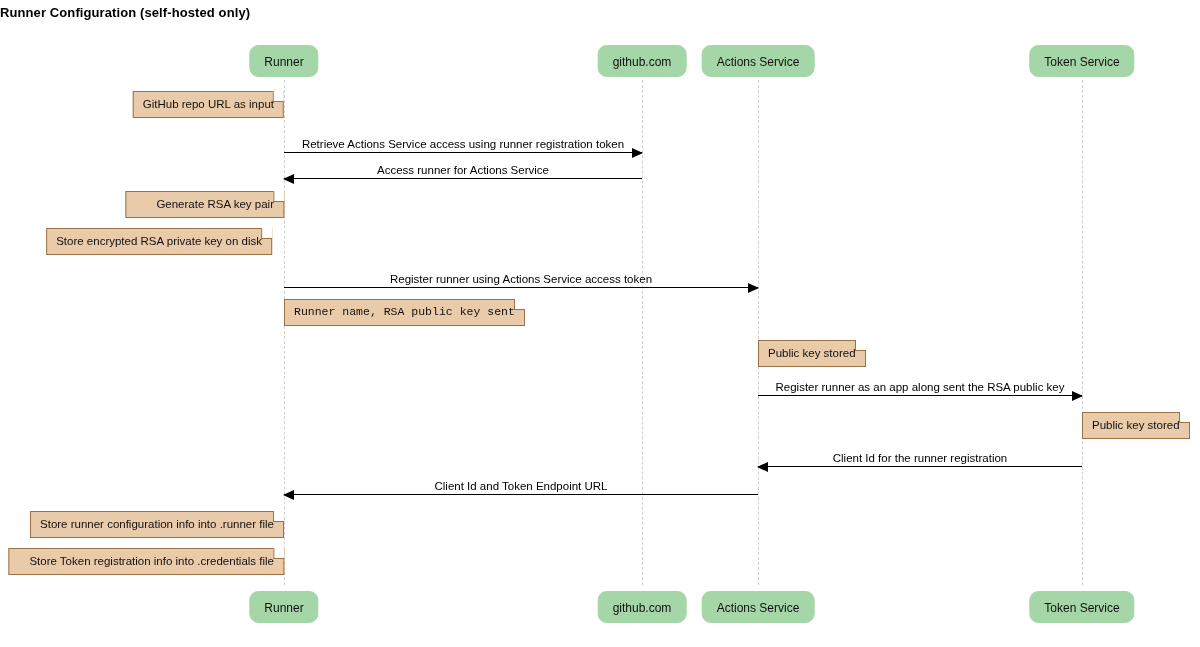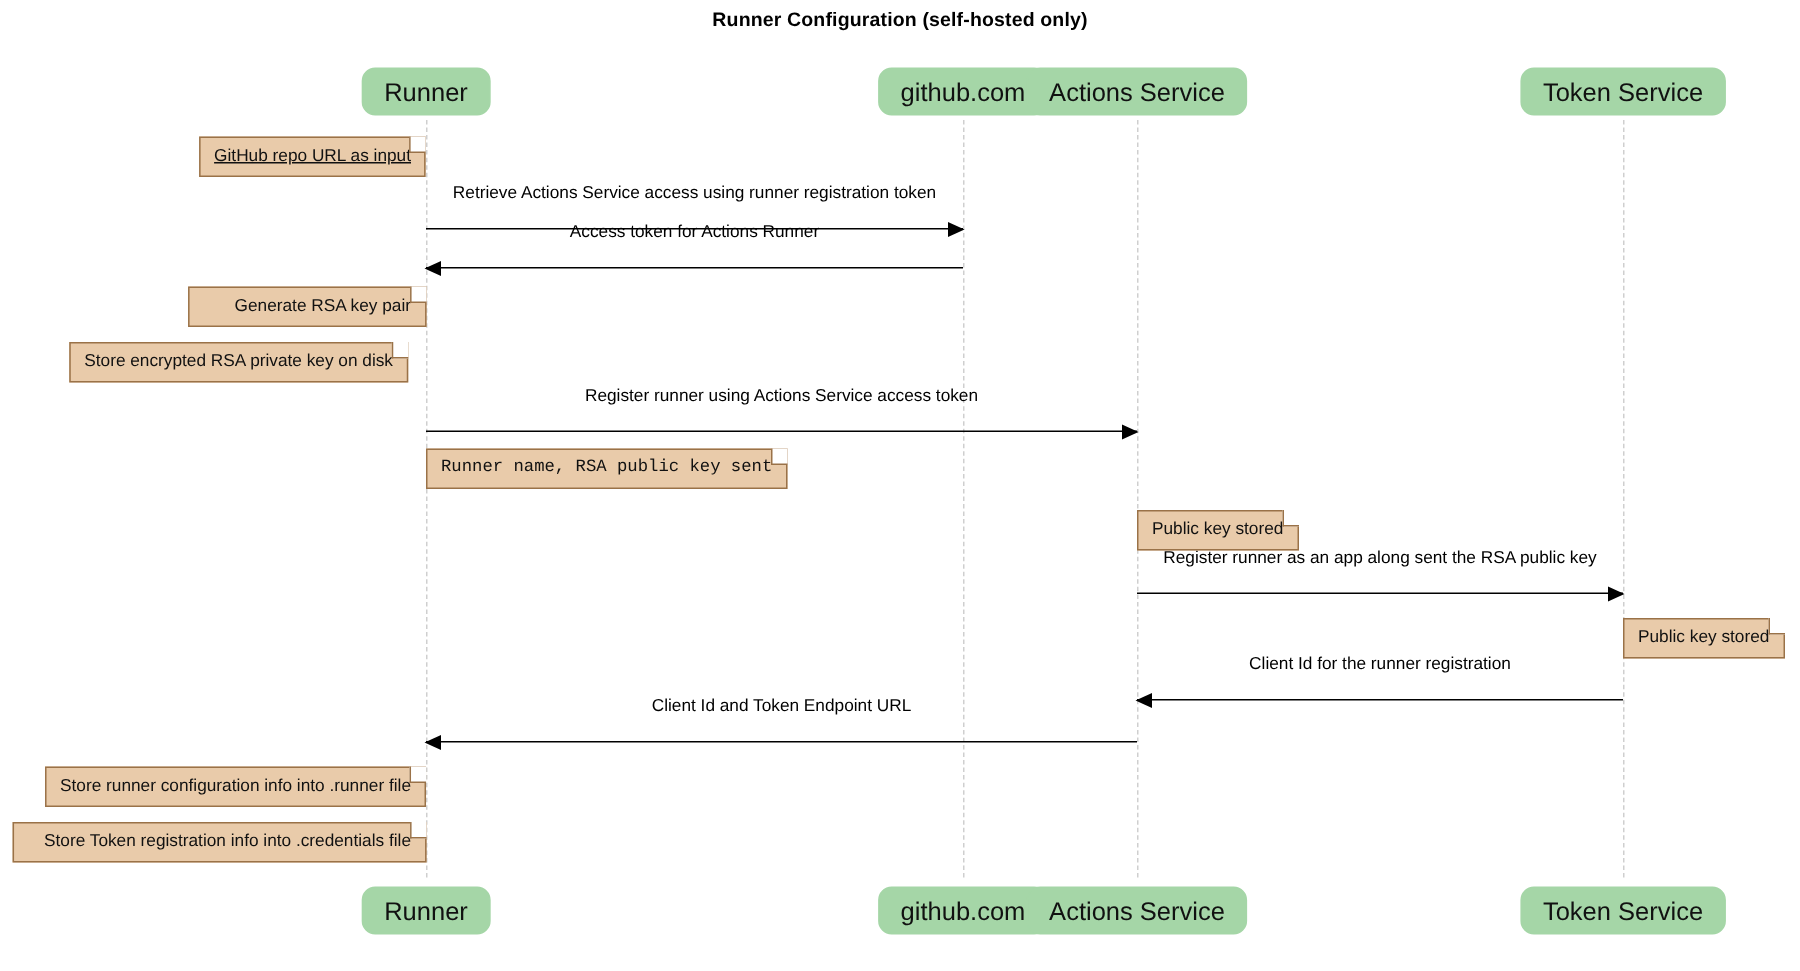--- a/index.html
+++ b/index.html
@@ -23,7 +23,6 @@
     left: 0;
     top: 5px;
     width: 1200px;
-    text-align: center;
     font-size: 13px;
     font-weight: bold;
     color: #000000;

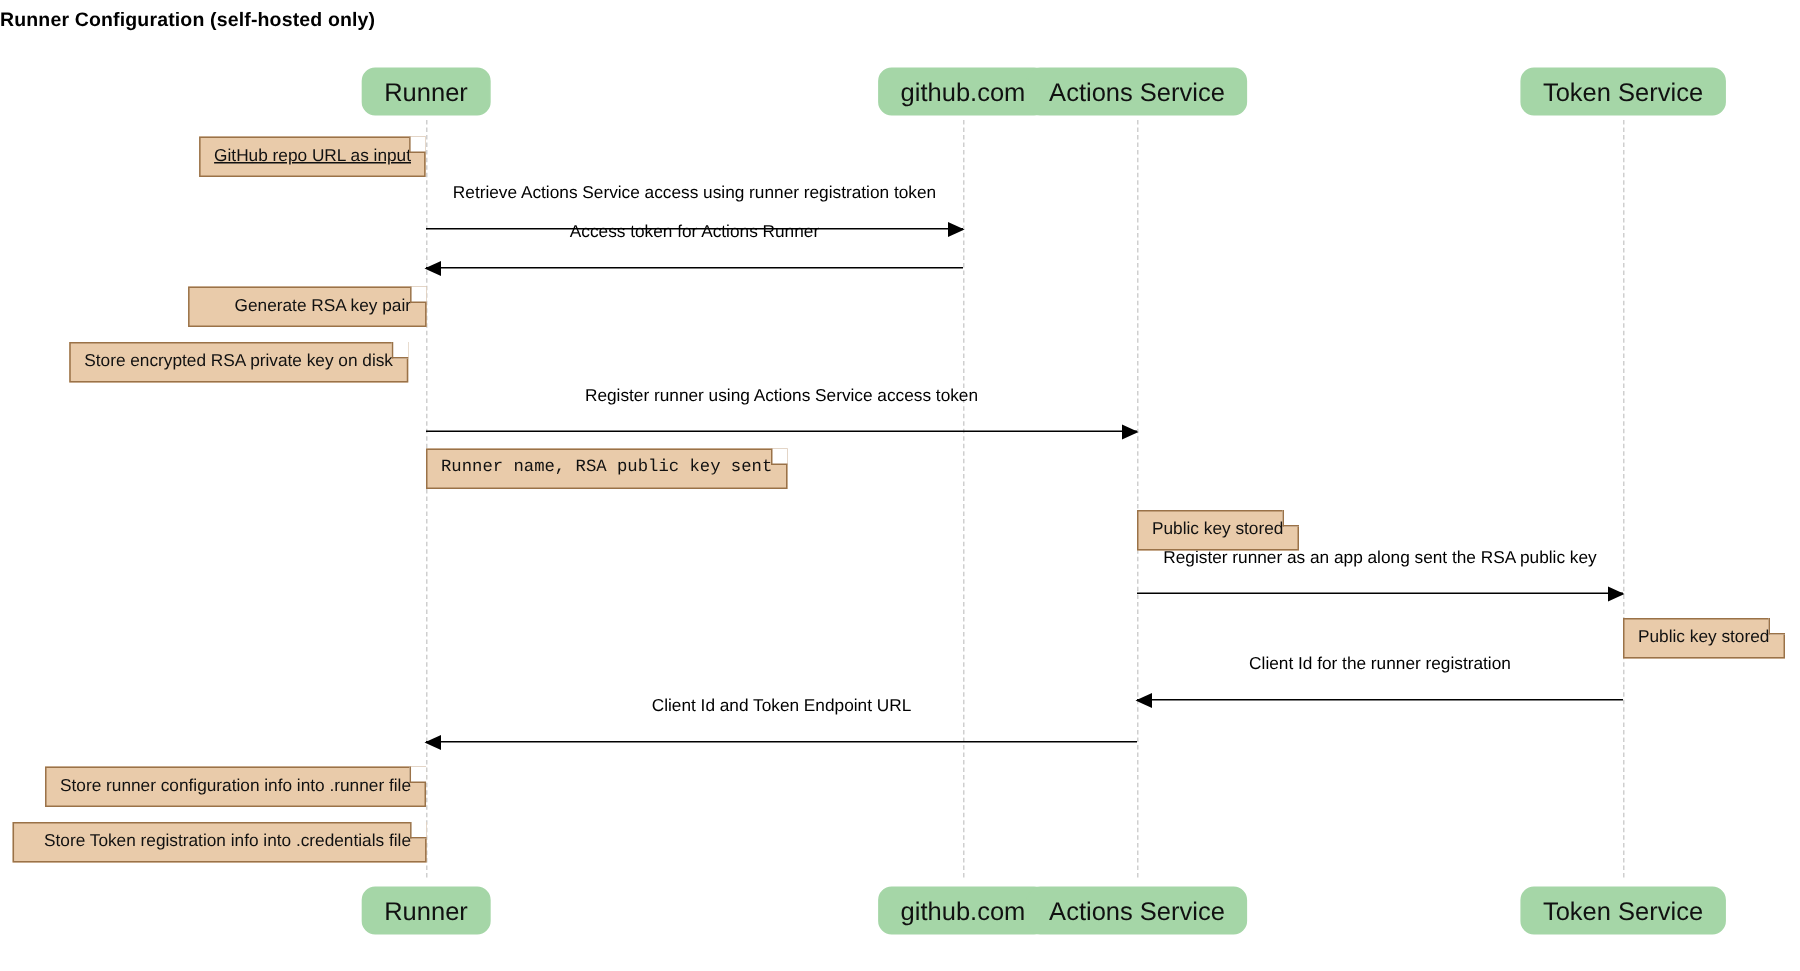--- a/index.html
+++ b/index.html
@@ -43,7 +43,7 @@
     height: 32px;
     line-height: 32px;
     text-align: left;
-    font-size: 17px;
+    font-size: 12px;
     color: #111111;
     transform: translateX(-50%);
     white-space: nowrap;

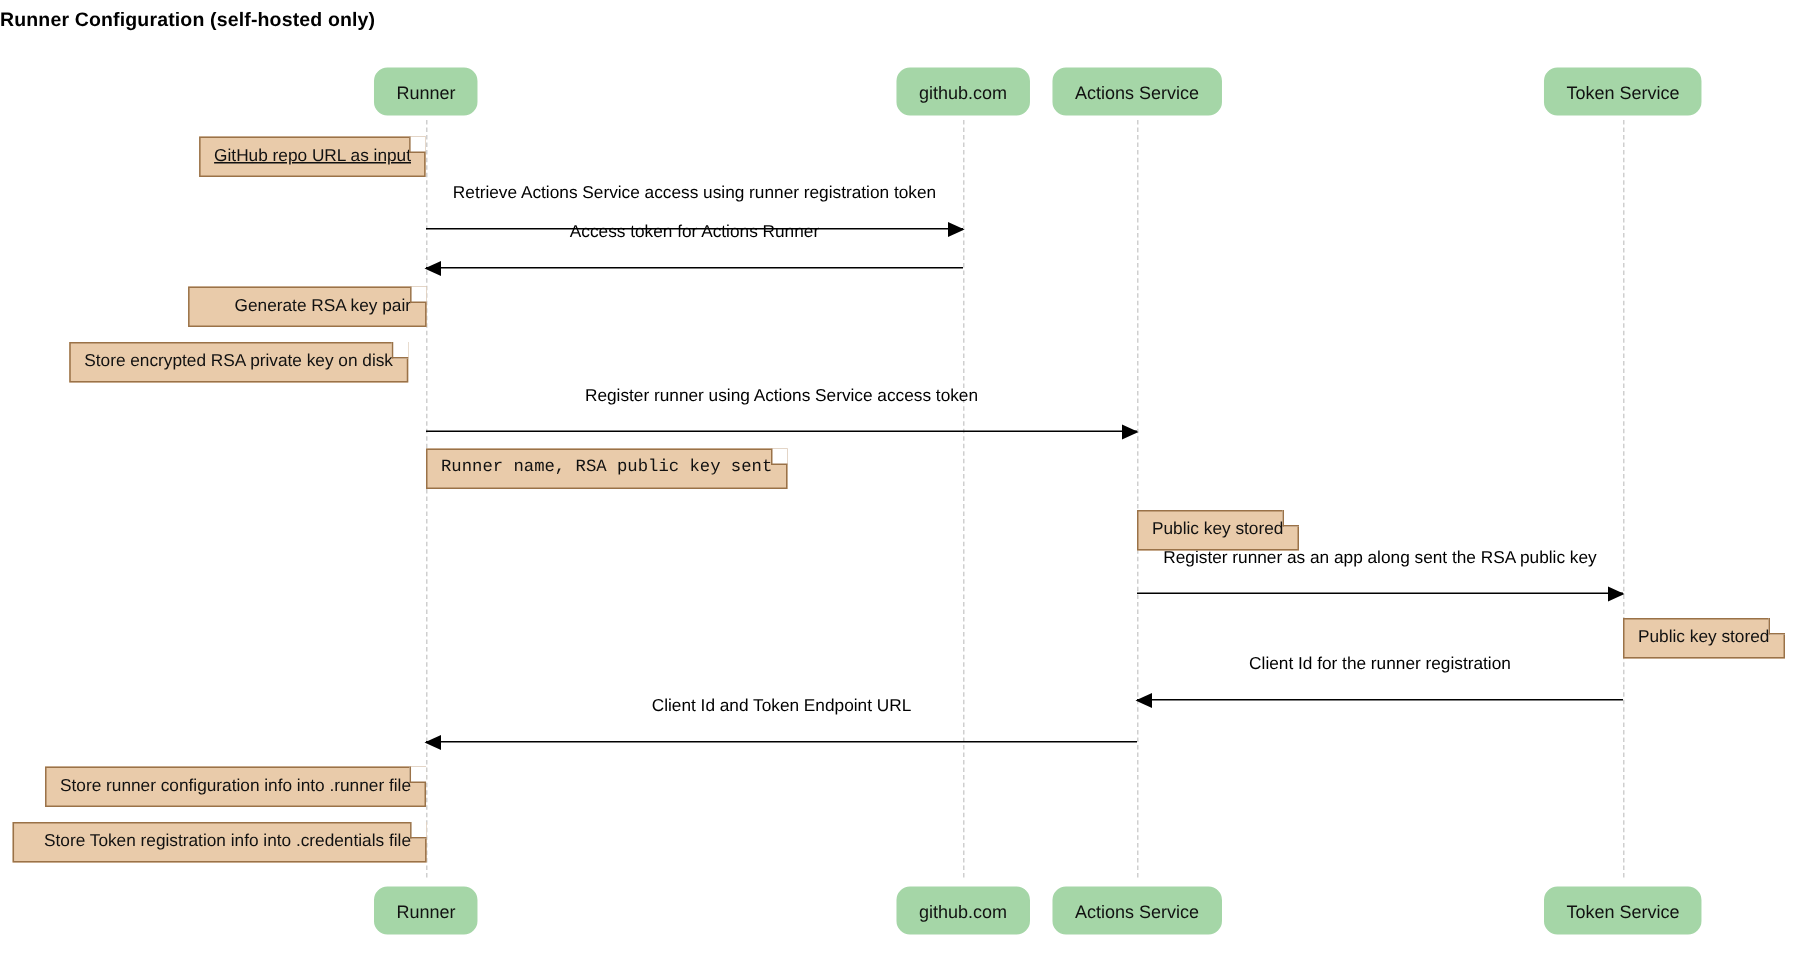--- a/index.html
+++ b/index.html
@@ -160,7 +160,7 @@
       </div>
     </div>
   <div id="notes">
-      <div class="note anchor-right" style="left: 284px; top: 91px; text-decoration: underline;">GitHub repo URL as input<span class="fold"></span></div>
+      <div class="note anchor-right" style="left: 284px; top: 91px;">GitHub repo URL as input<span class="fold"></span></div>
       <div class="note anchor-right" style="left: 284px; top: 191px; padding-left: 30px;">Generate RSA key pair<span class="fold"></span></div>
       <div class="note anchor-right" style="left: 272px; top: 228px;">Store encrypted RSA private key on disk<span class="fold"></span></div>
       <div class="note" style="left: 284px; top: 299px; font-family: Liberation Mono, monospace;">Runner name, RSA public key sent<span class="fold"></span></div>

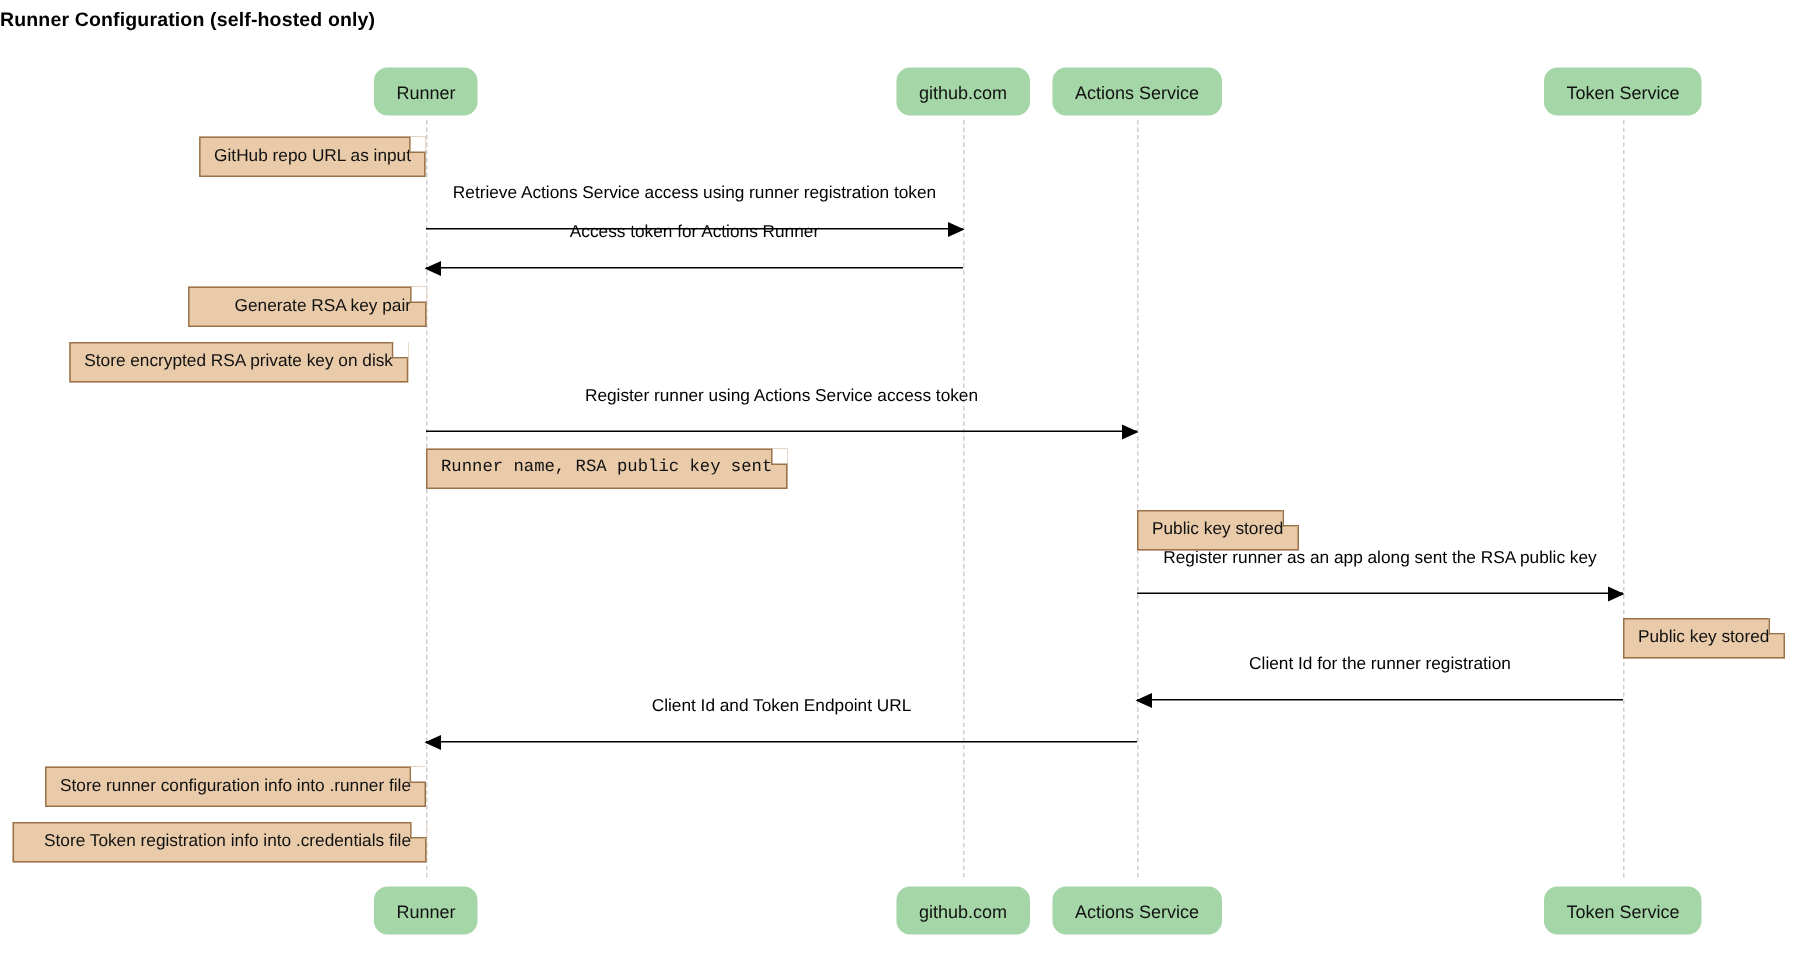--- a/index.html
+++ b/index.html
@@ -75,7 +75,7 @@
   }
   .msg-label {
     position: absolute;
-    bottom: 18px;
+    bottom: 3px;
     width: 100%;
     text-align: center;
     font-size: 11.5px;

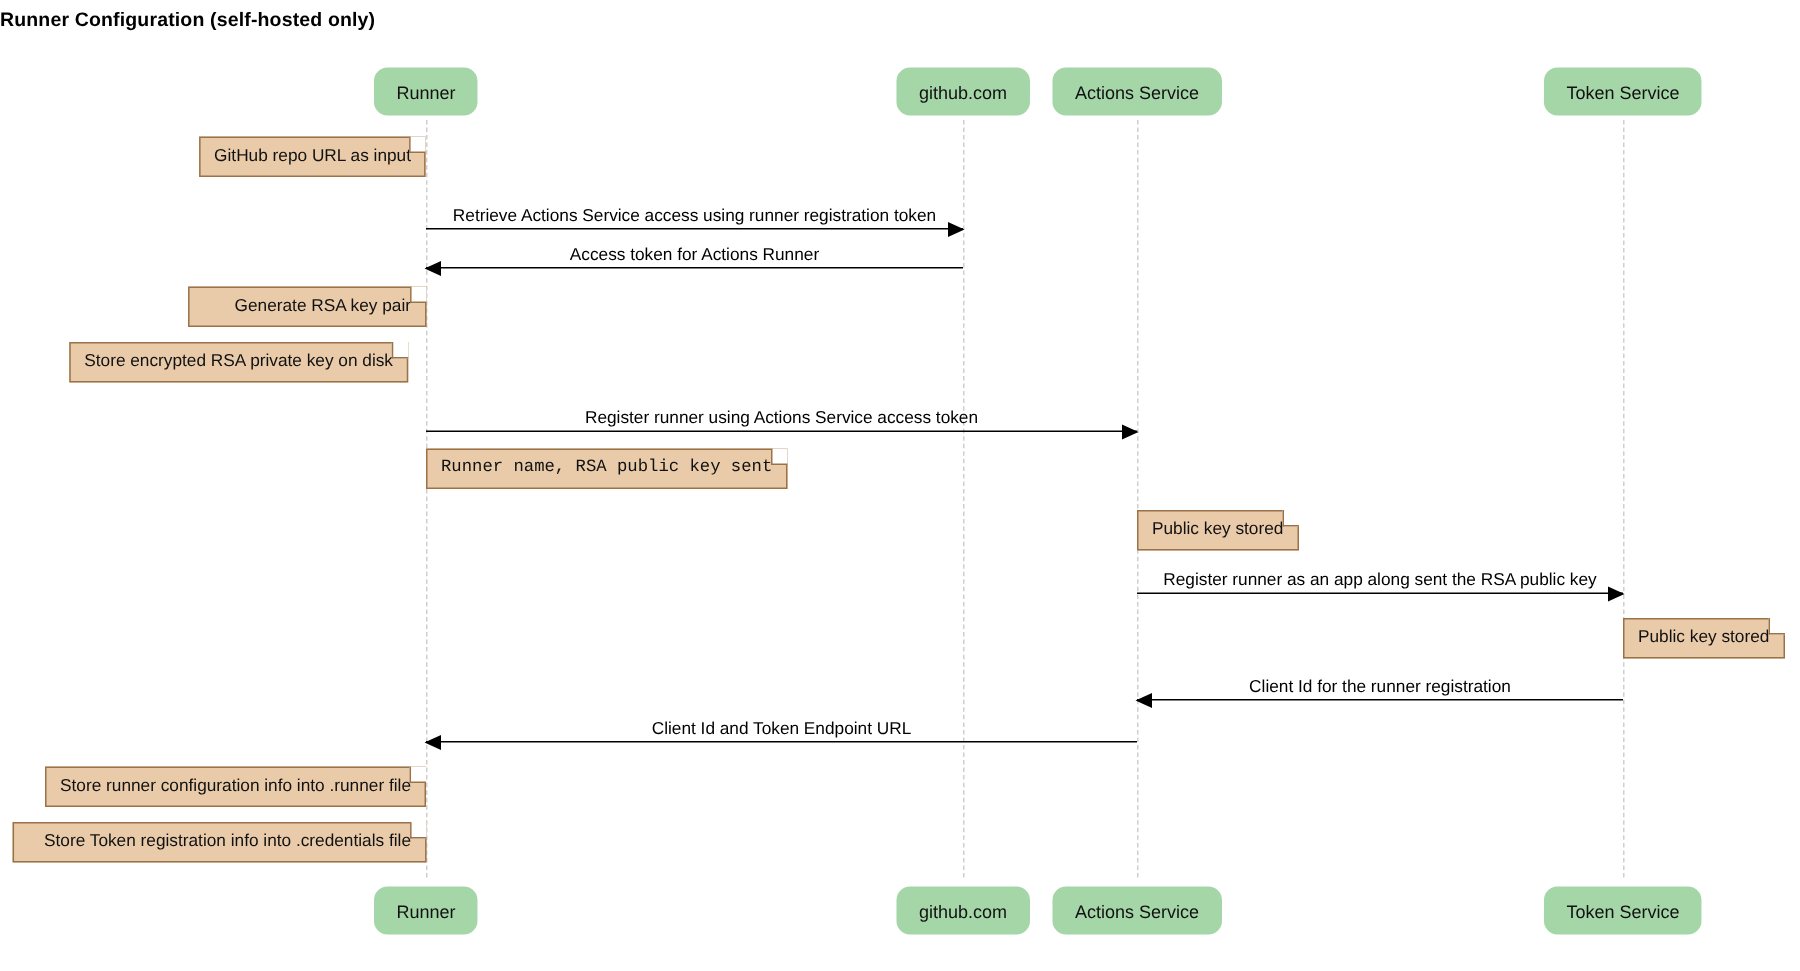--- a/index.html
+++ b/index.html
@@ -140,7 +140,7 @@
       </div>
       <div class="msg" style="left: 284px; top: 178px; width: 358px;">
         <div class="arrowhead left"></div>
-        <div class="msg-label">Access token for Actions Runner</div>
+        <div class="msg-label">Access runner for Actions Service</div>
       </div>
       <div class="msg" style="left: 284px; top: 287px; width: 474px;">
         <div class="arrowhead right"></div>

